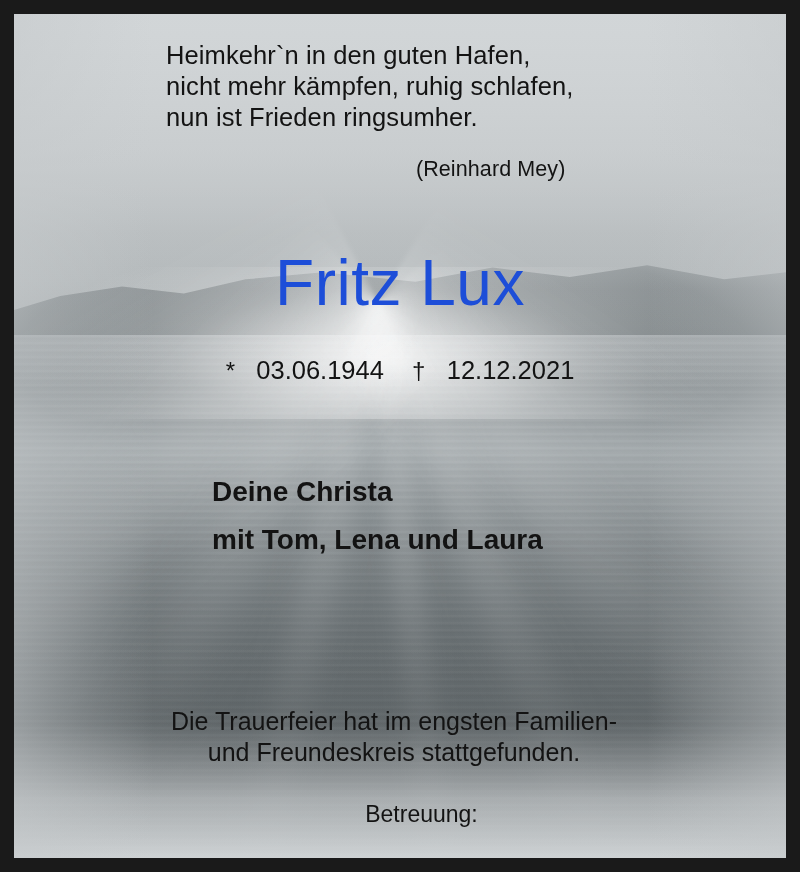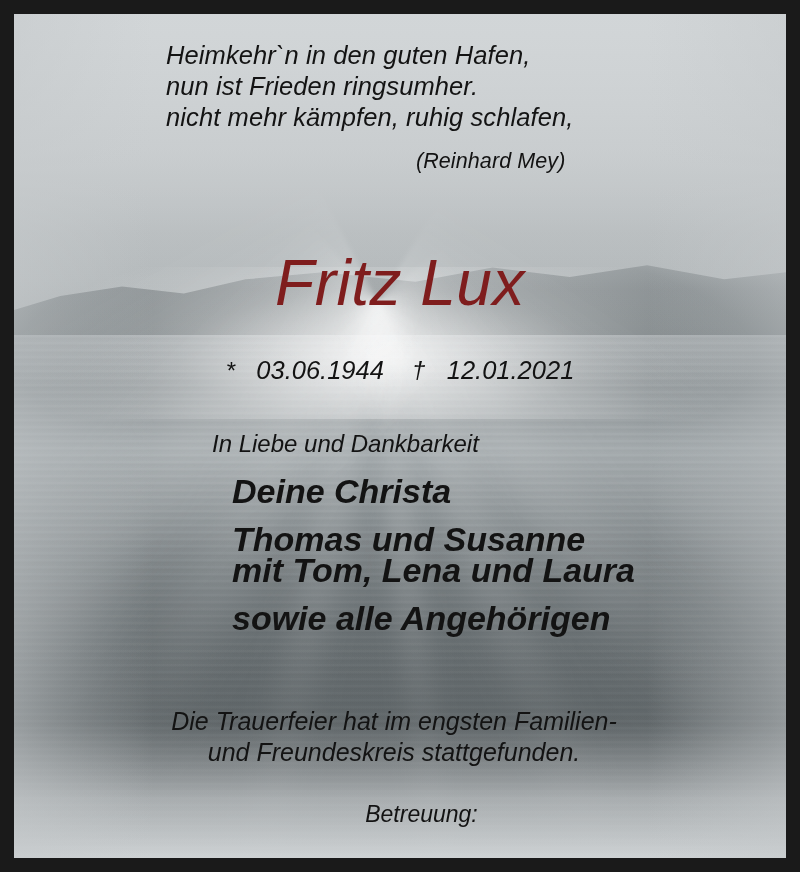--- a/index.html
+++ b/index.html
@@ -21,7 +21,6 @@
     border: 14px solid #1a1a1a;
     background: #b9bdbf;
     overflow: hidden;
-    font-style: italic;
   }
   
   .bg {

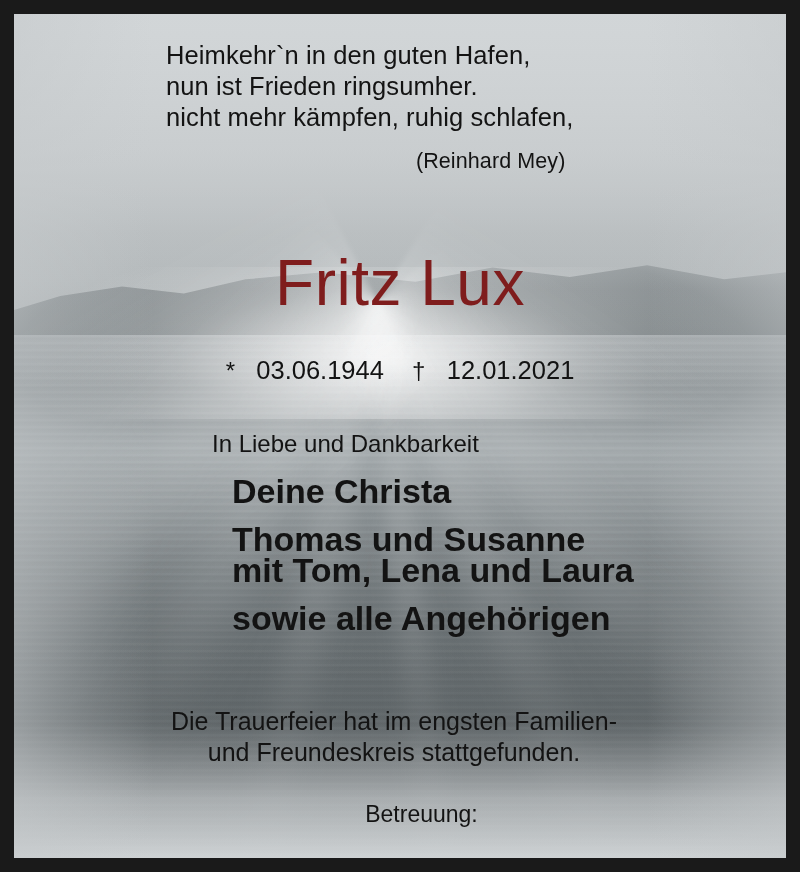--- a/index.html
+++ b/index.html
@@ -208,8 +208,8 @@
 
     <div class="poem">
       <span class="poem-line">Heimkehr`n in den guten Hafen,</span>
+      <span class="poem-line">nicht mehr kämpfen, ruhig schlafen,</span>
       <span class="poem-line">nun ist Frieden ringsumher.</span>
-      <span class="poem-line">nicht mehr kämpfen, ruhig schlafen,</span>
       <span class="poem-author">(Reinhard Mey)</span>
     </div>
 

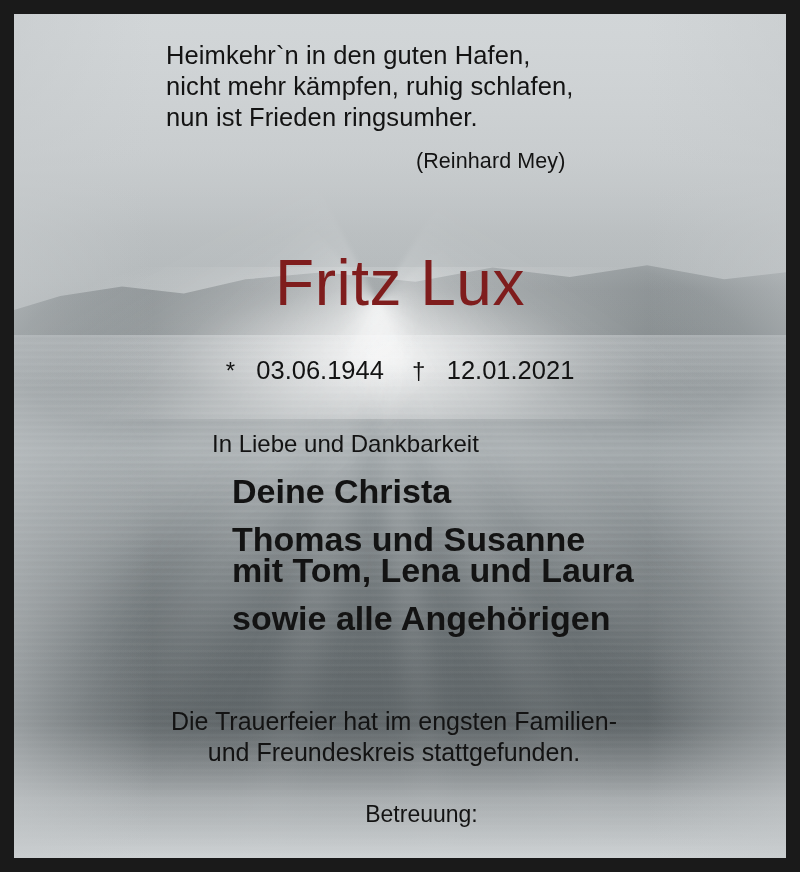--- a/index.html
+++ b/index.html
@@ -120,7 +120,7 @@
     text-align: right;
     font-size: 21.5px;
     line-height: 28px;
-    margin-top: 14px;
+    margin-top: 22px;
     padding-right: 8px;
   }
   .name {

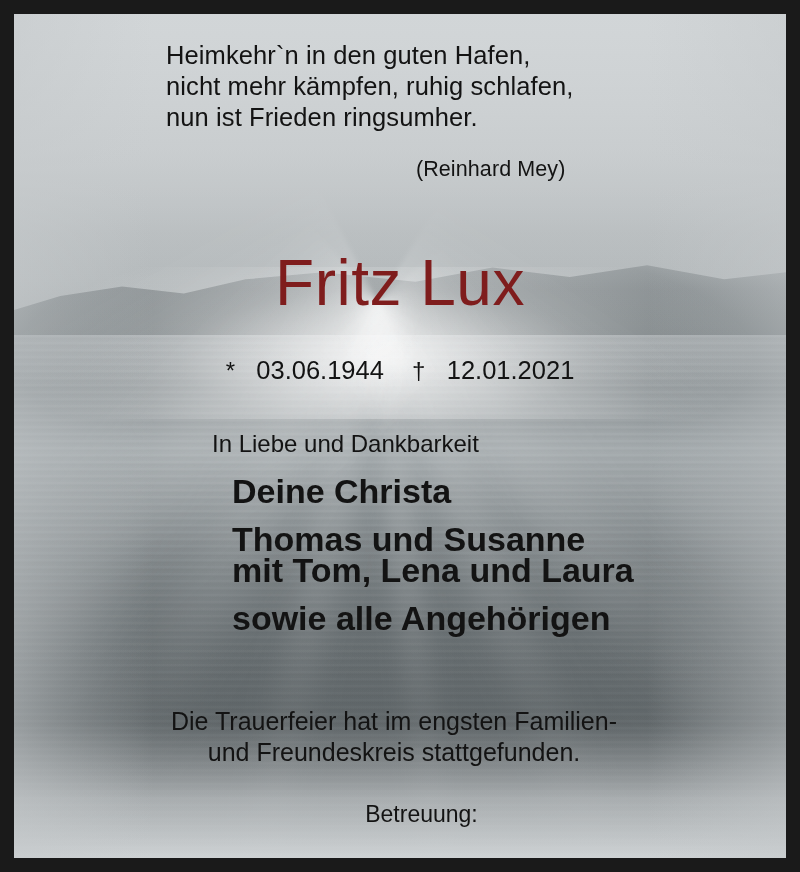--- a/index.html
+++ b/index.html
@@ -131,7 +131,7 @@
     font-size: 64px;
     line-height: 72px;
     letter-spacing: 0.5px;
-    color: #7f1d1d;
+    color: #1d4ed8;
   }
   .dates {
     position: absolute;

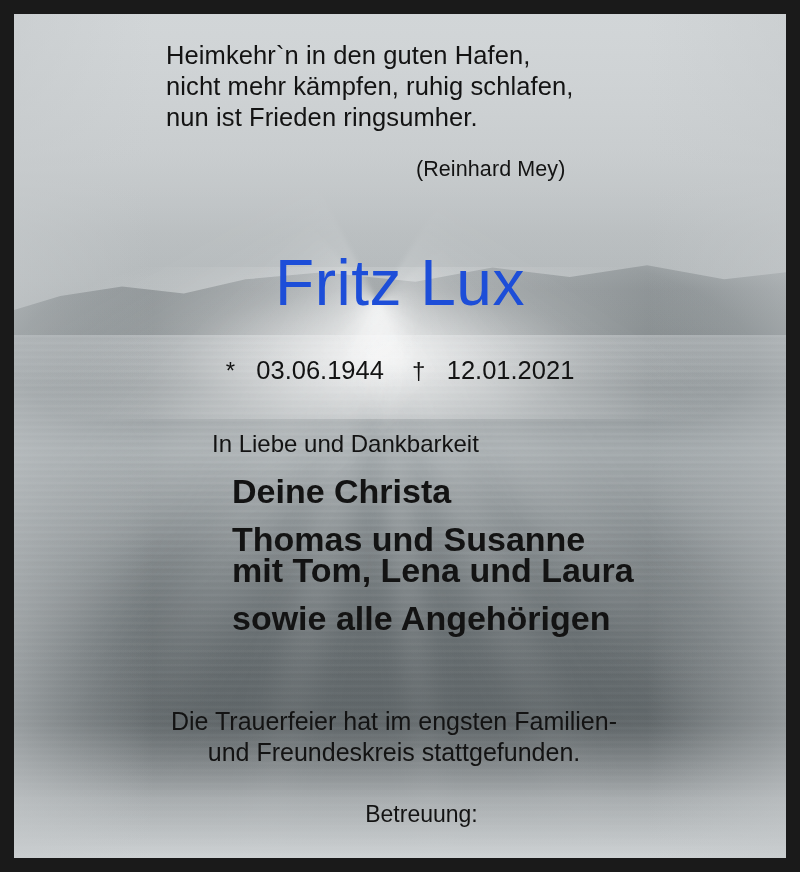--- a/index.html
+++ b/index.html
@@ -222,7 +222,7 @@
       <span class="gap"></span>
       <span class="sym">†</span>
       <span>&nbsp;</span>
-      <span>12.01.2021</span>
+      <span>12.12.2021</span>
     </div>
 
     <div class="dedication">In Liebe und Dankbarkeit</div>

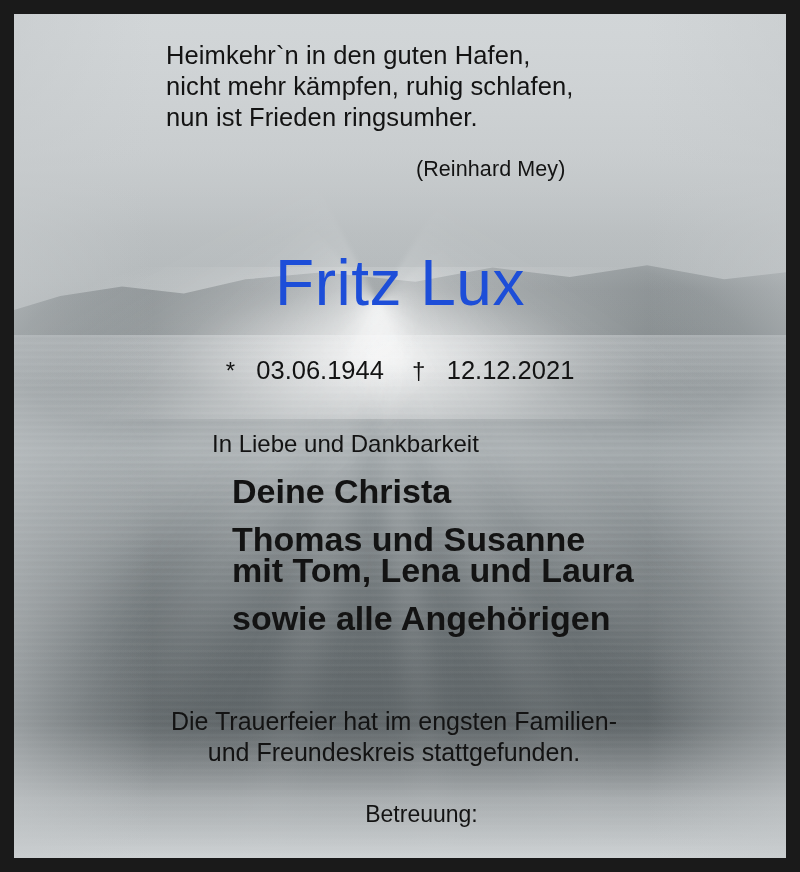--- a/index.html
+++ b/index.html
@@ -225,7 +225,6 @@
       <span>12.12.2021</span>
     </div>
 
-    <div class="dedication">In Liebe und Dankbarkeit</div>
 
     <div class="family">
       <span class="grp">

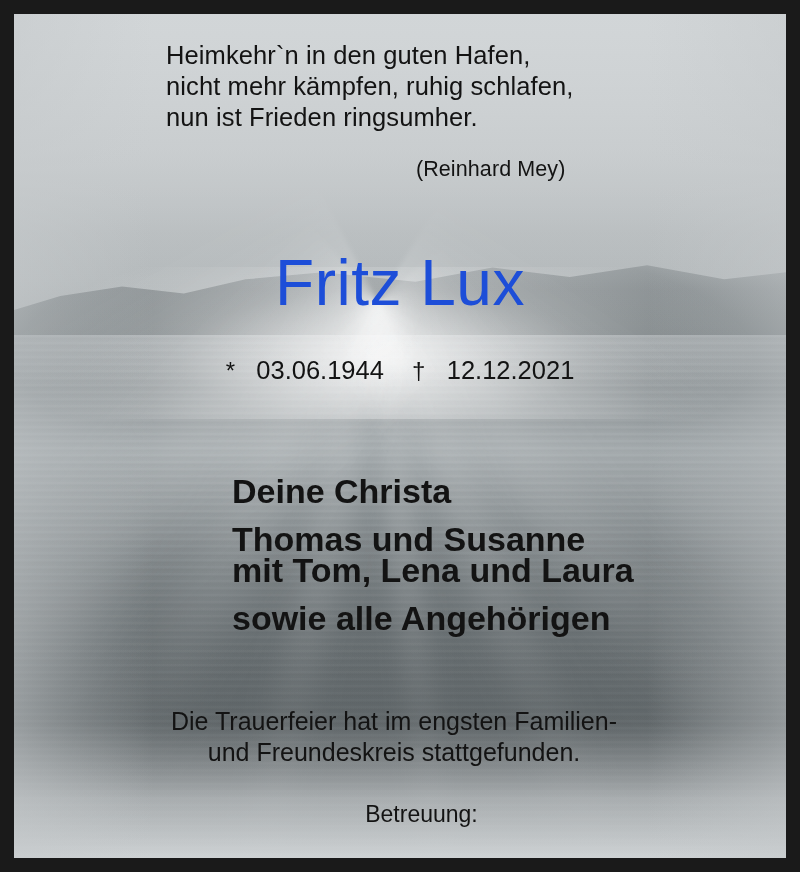--- a/index.html
+++ b/index.html
@@ -154,10 +154,9 @@
     position: absolute;
     left: 198px;
     top: 462px;
-    font-size: 34px;
+    font-size: 28px;
     line-height: 31px;
     font-weight: bold;
-    margin-left: 20px;
   }
   .family .grp { display: block; margin-bottom: 17px; }
   .family .grp:last-child { margin-bottom: 0; }

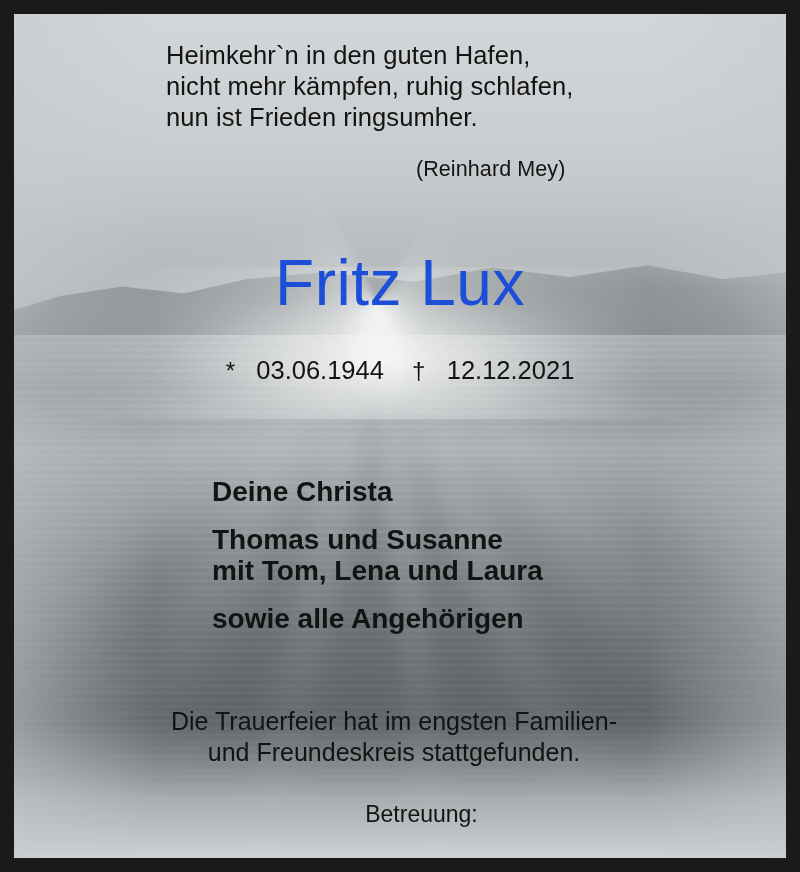--- a/index.html
+++ b/index.html
@@ -230,7 +230,6 @@
         <span>Deine Christa</span>
       </span>
       <span class="grp">
-        <span>Thomas und Susanne</span>
         <span>mit Tom, Lena und Laura</span>
       </span>
       <span class="grp">

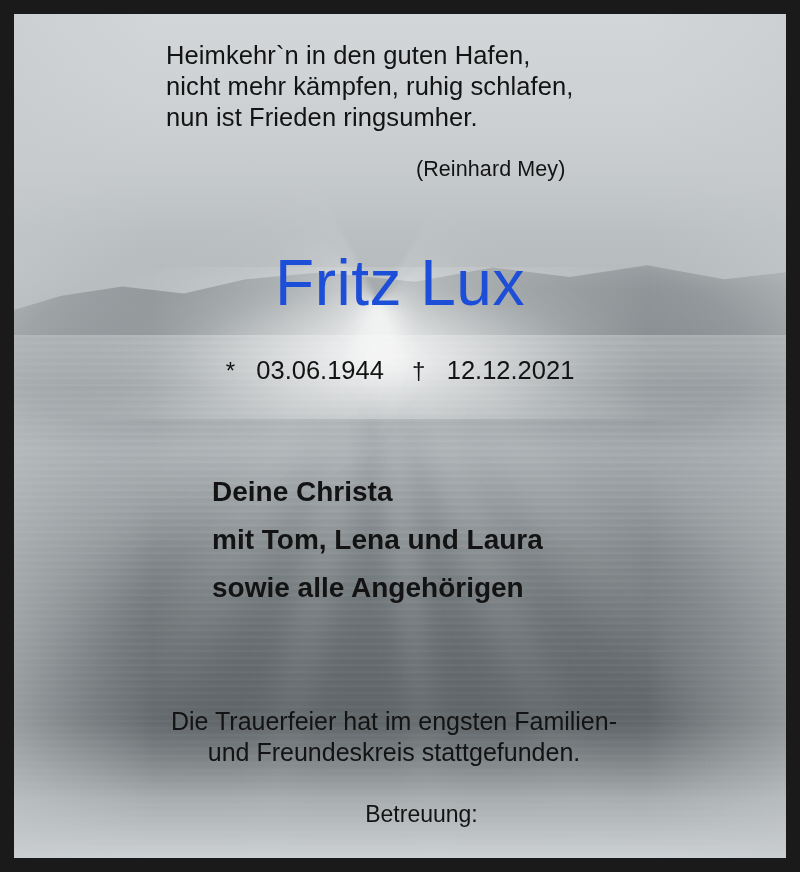--- a/index.html
+++ b/index.html
@@ -232,9 +232,6 @@
       <span class="grp">
         <span>mit Tom, Lena und Laura</span>
       </span>
-      <span class="grp">
-        <span>sowie alle Angehörigen</span>
-      </span>
     </div>
 
     <div class="ceremony">

